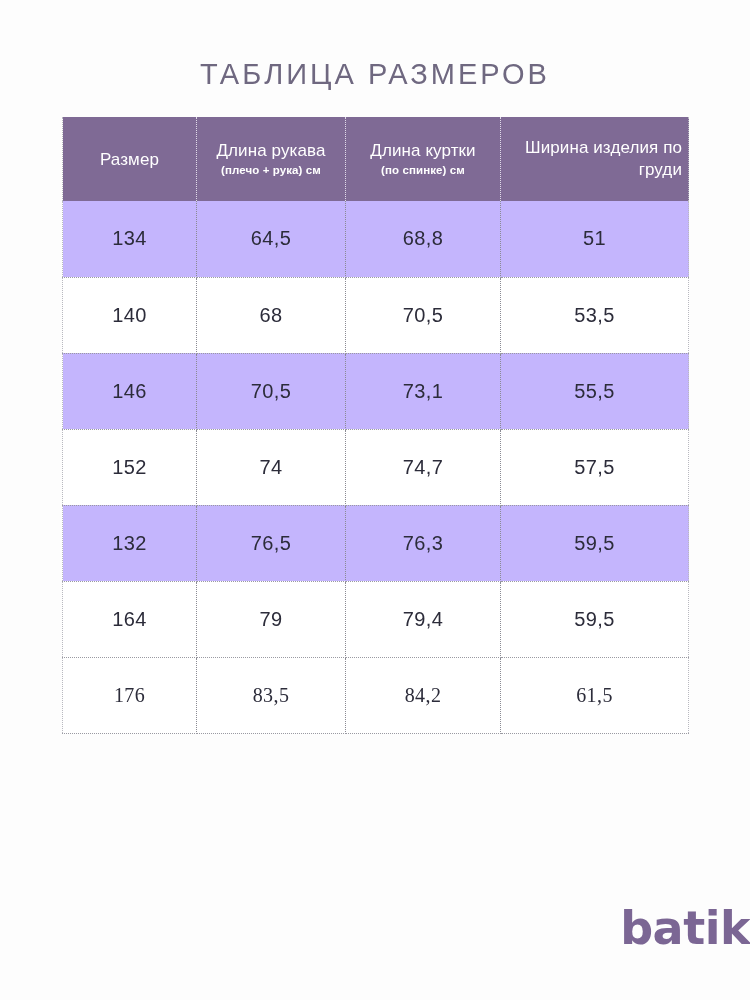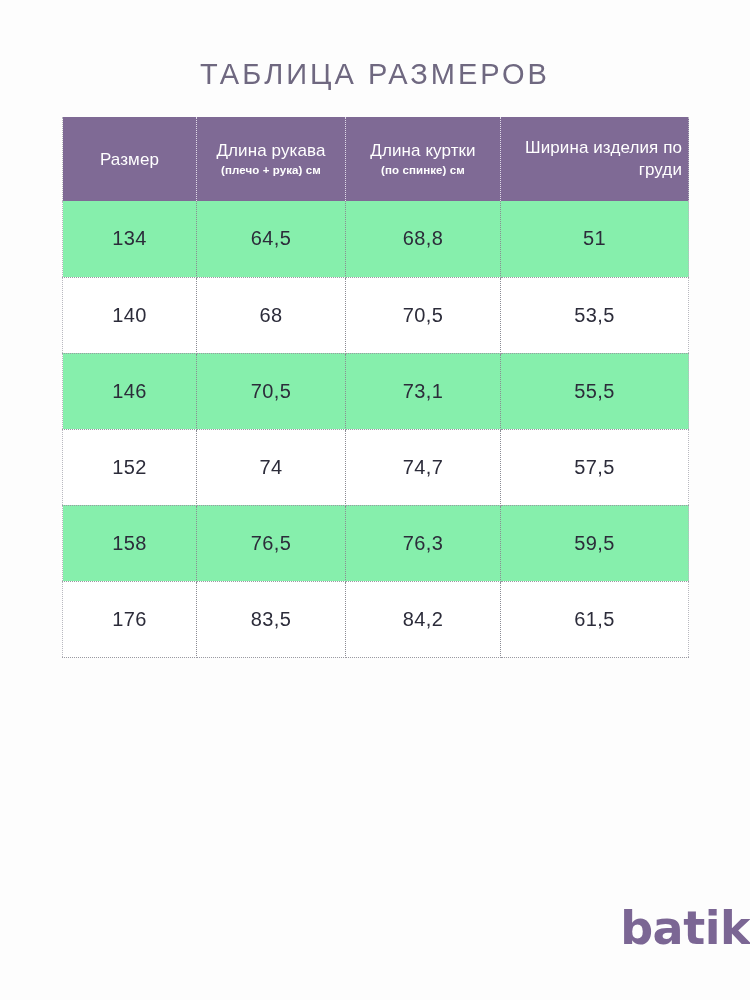--- a/index.html
+++ b/index.html
@@ -112,7 +112,7 @@
     border-right: none;
   }
   tbody tr.stripe td {
-    background: #86efac;
+    background: #c4b5fd;
   }
   tbody tr.plain td {
     background: #ffffff;

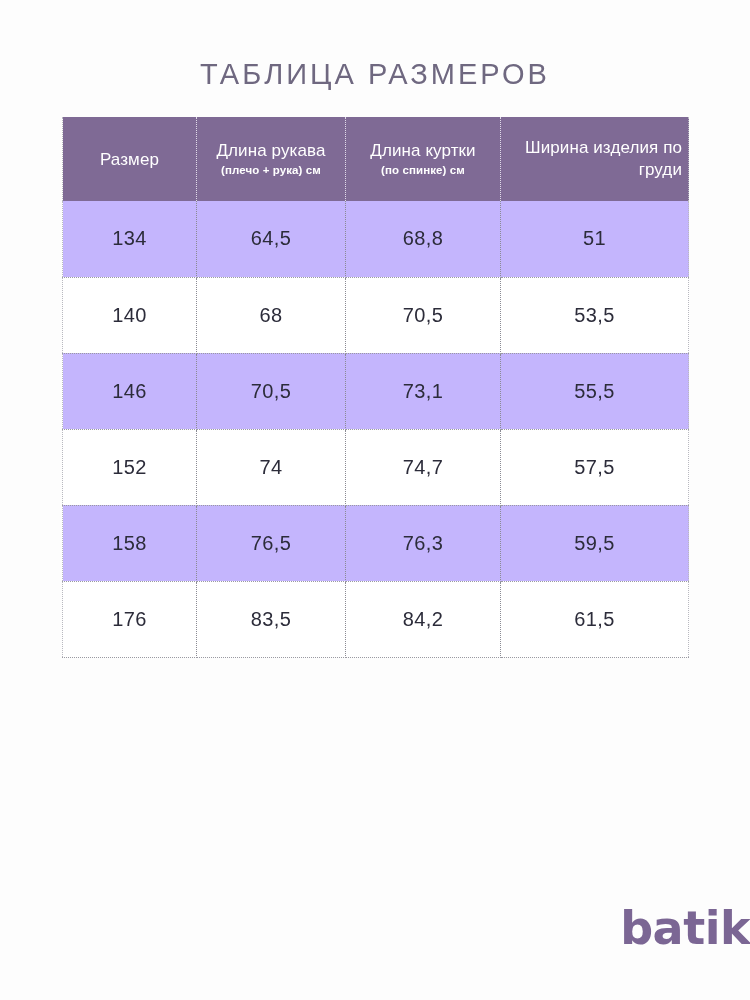--- a/index.html
+++ b/index.html
@@ -215,7 +215,7 @@
             <td>57,5</td>
           </tr>
           <tr class="stripe">
-            <td>158</td>
+            <td>132</td>
             <td>76,5</td>
             <td>76,3</td>
             <td>59,5</td>

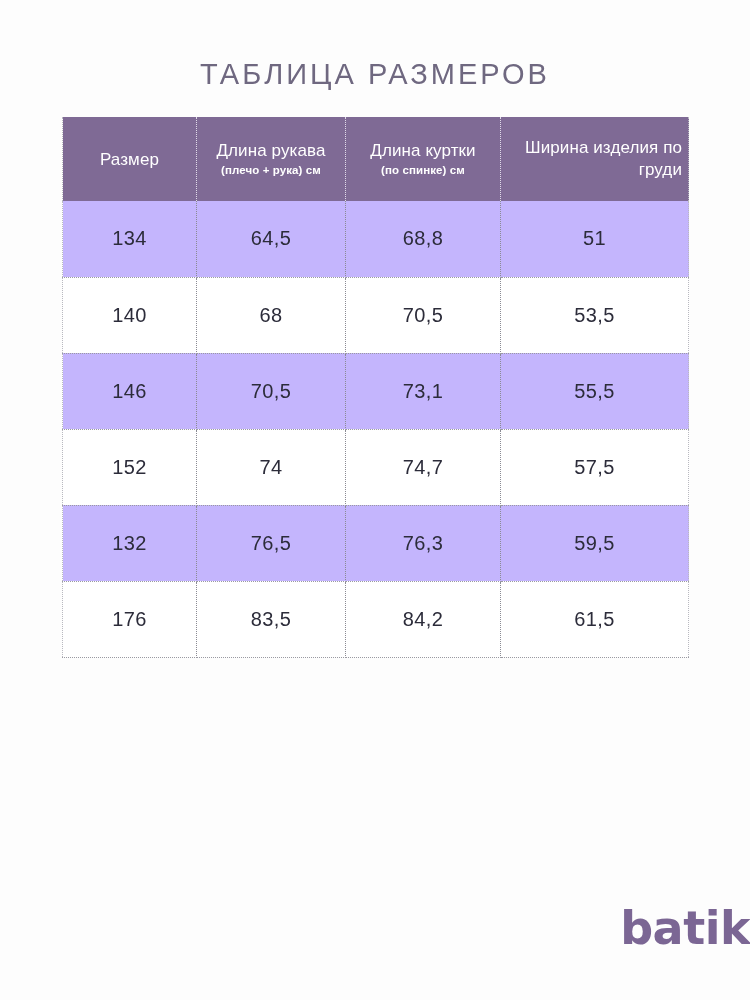--- a/index.html
+++ b/index.html
@@ -221,6 +221,12 @@
             <td>59,5</td>
           </tr>
           <tr class="plain">
+            <td>164</td>
+            <td>79</td>
+            <td>79,4</td>
+            <td>59,5</td>
+          </tr>
+          <tr class="plain">
             <td>176</td>
             <td>83,5</td>
             <td>84,2</td>

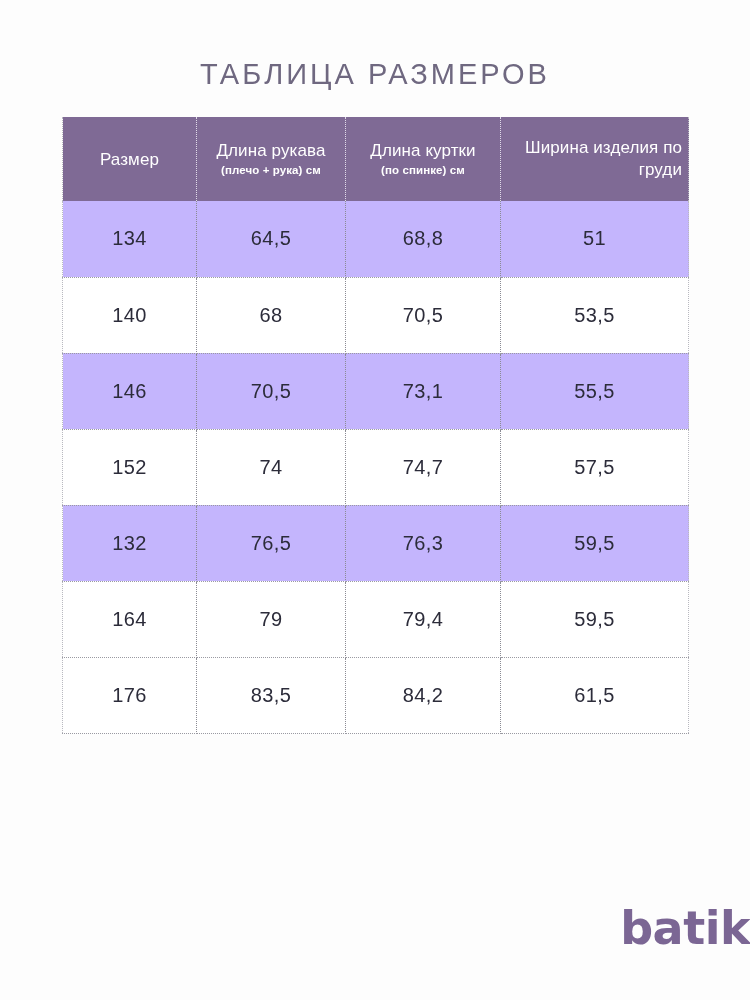--- a/index.html
+++ b/index.html
@@ -125,6 +125,7 @@
   }
   tbody tr:last-child td {
     border-bottom: 1px dotted #9a9aa2;
+    font-family: Liberation Serif, serif;
   }
 
   

